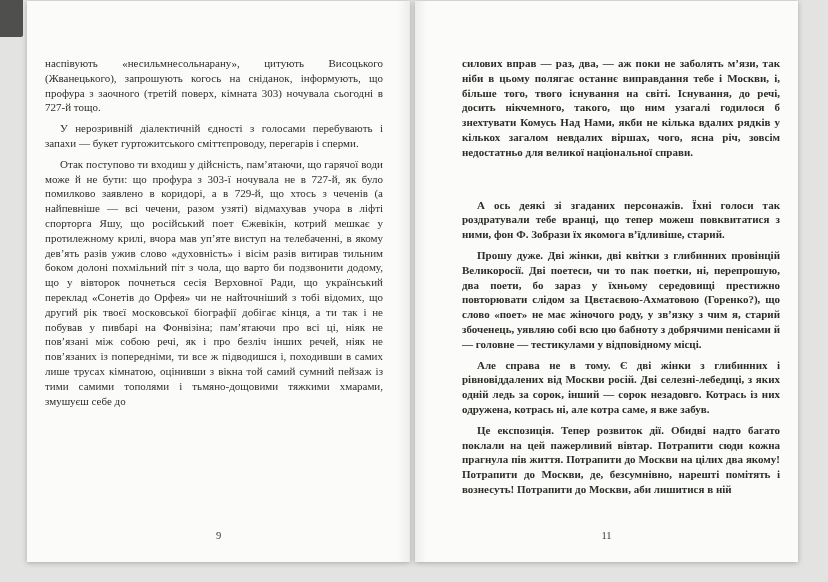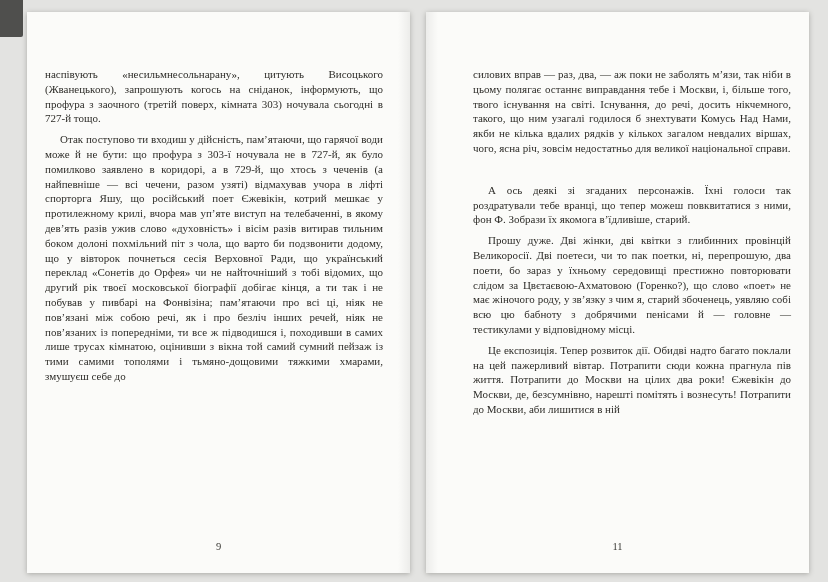--- a/index.html
+++ b/index.html
@@ -16,8 +16,8 @@
     border-bottom-right-radius:2px;
   }
   .spread {
-    position:absolute; top:12px; left:27px;
-    display:flex; gap:16px;
+    position:absolute; top:1px; left:27px;
+    display:flex; gap:5px;
   }
   .page {
     width:383px; height:561px;

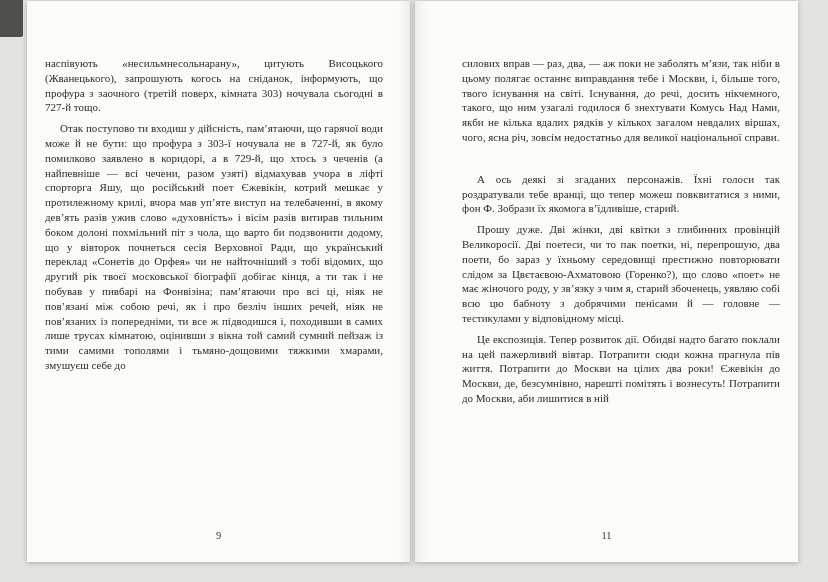--- a/index.html
+++ b/index.html
@@ -37,7 +37,7 @@
   }
   .text-block { position:absolute; top:55px; }
   .page-left  .text-block { left:18px; width:338px; }
-  .page-right .text-block { left:47px; width:318px; }
+  .page-right .text-block { left:47px; width:318px;font-weight:bold; }
   .para {
     font-size:11px; line-height:14.8px;
     text-align:justify;

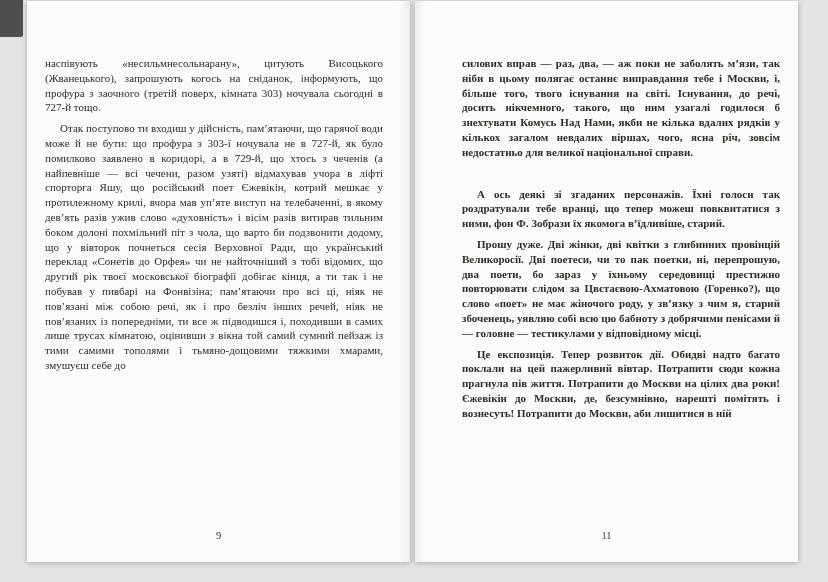--- a/index.html
+++ b/index.html
@@ -64,6 +64,7 @@
   <div class="page page-left">
     <div class="text-block">
       <p class="para no-indent">наспівують «несильмнесольнарану», цитують Висоцького (Жванецького), запрошують когось на сніданок, інформують, що профура з заочного (третій поверх, кімната 303) ночувала сьогодні в 727-й тощо.</p>
+      <p class="para">У нерозривній діалектичній єдності з голосами перебувають і запахи — букет гуртожитського сміттєпроводу, перегарів і сперми.</p>
       <p class="para">Отак поступово ти входиш у дійсність, пам’ятаючи, що гарячої води може й не бути: що профура з 303-ї ночувала не в 727-й, як було помилково заявлено в коридорі, а в 729-й, що хтось з чеченів (а найпевніше — всі чечени, разом узяті) відмахував учора в ліфті спорторга Яшу, що російський поет Єжевікін, котрий мешкає у протилежному крилі, вчора мав уп’яте виступ на телебаченні, в якому дев’ять разів ужив слово «духовність» і вісім разів витирав тильним боком долоні похмільний піт з чола, що варто би подзвонити додому, що у вівторок почнеться сесія Верховної Ради, що український переклад «Сонетів до Орфея» чи не найточніший з тобі відомих, що другий рік твоєї московської біографії добігає кінця, а ти так і не побував у пивбарі на Фонвізіна; пам’ятаючи про всі ці, ніяк не пов’язані між собою речі, як і про безліч інших речей, ніяк не пов’язаних із попередніми, ти все ж підводишся і, походивши в самих лише трусах кімнатою, оцінивши з вікна той самий сумний пейзаж із тими самими тополями і тьмяно-дощовими тяжкими хмарами, змушуєш себе до</p>
     </div>
     <div class="page-number">9</div>

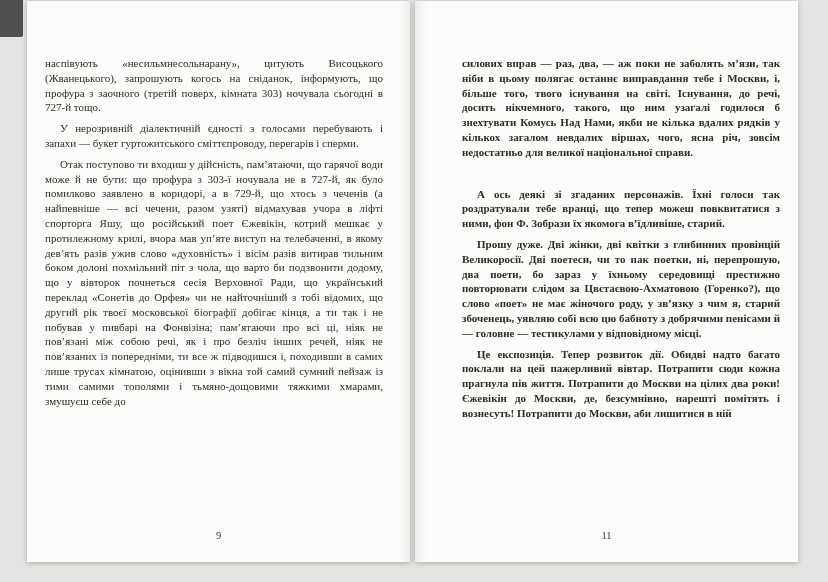--- a/index.html
+++ b/index.html
@@ -47,7 +47,7 @@
     hyphens:auto; -webkit-hyphens:auto;
   }
   .para.no-indent { text-indent:0; }
-  .para.section-start { margin-top:27px; }
+  .para.section-start { margin-top:38px; }
   .page-number {
     position:absolute; bottom:21px; left:0; width:100%;
     text-align:center;

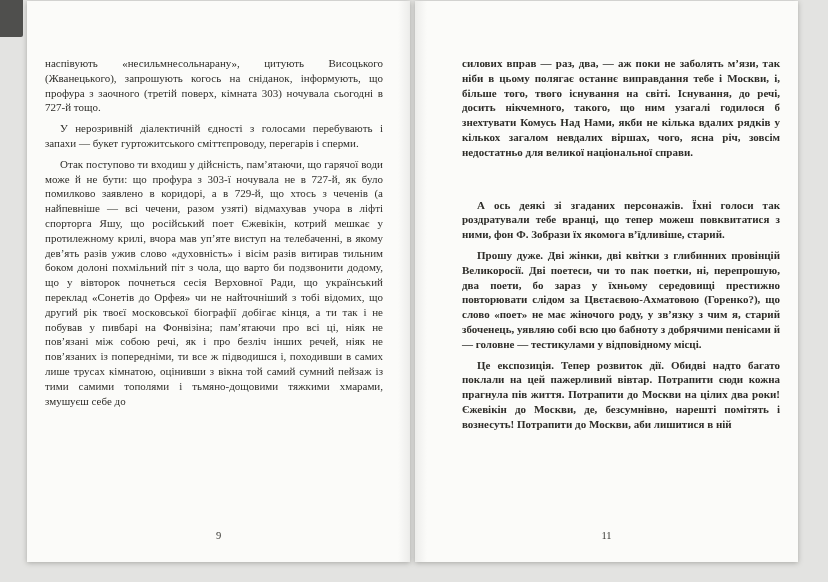--- a/index.html
+++ b/index.html
@@ -75,6 +75,7 @@
       <p class="para no-indent">силових вправ — раз, два, — аж поки не заболять м’язи, так ніби в цьому полягає останнє виправдання тебе і Москви, і, більше того, твого існування на світі. Існування, до речі, досить нікчемного, такого, що ним узагалі годилося б знехтувати Комусь Над Нами, якби не кілька вдалих рядків у кількох загалом невдалих віршах, чого, ясна річ, зовсім недостатньо для великої національної справи.</p>
       <p class="para section-start">А ось деякі зі згаданих персонажів. Їхні голоси так роздратували тебе вранці, що тепер можеш повквитатися з ними, фон Ф. Зобрази їх якомога в’їдливіше, старий.</p>
       <p class="para">Прошу дуже. Дві жінки, дві квітки з глибинних провінцій Великоросії. Дві поетеси, чи то пак поетки, ні, перепрошую, два поети, бо зараз у їхньому середовищі престижно повторювати слідом за Цвєтаєвою-Ахматовою (Горенко?), що слово «поет» не має жіночого роду, у зв’язку з чим я, старий збоченець, уявляю собі всю цю бабноту з добрячими пенісами й — головне — тестикулами у відповідному місці.</p>
+      <p class="para">Але справа не в тому. Є дві жінки з глибинних і рівновіддалених від Москви росій. Дві селезні-лебедиці, з яких одній ледь за сорок, інший — сорок незадовго. Котрась із них одружена, котрась ні, але котра саме, я вже забув.</p>
       <p class="para">Це експозиція. Тепер розвиток дії. Обидві надто багато поклали на цей пажерливий вівтар. Потрапити сюди кожна прагнула пів життя. Потрапити до Москви на цілих два роки! Єжевікін до Москви, де, безсумнівно, нарешті помітять і вознесуть! Потрапити до Москви, аби лишитися в ній</p>
     </div>
     <div class="page-number">11</div>

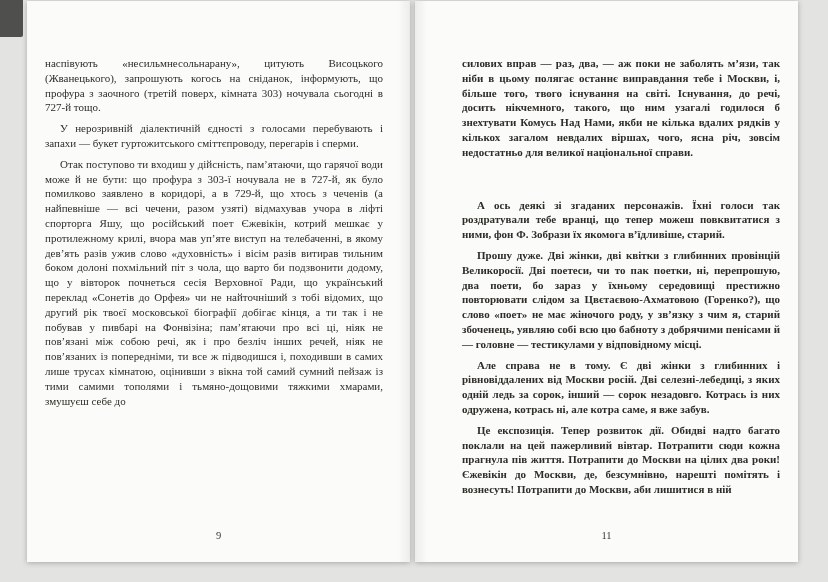--- a/index.html
+++ b/index.html
@@ -76,7 +76,7 @@
       <p class="para section-start">А ось деякі зі згаданих персонажів. Їхні голоси так роздратували тебе вранці, що тепер можеш повквитатися з ними, фон Ф. Зобрази їх якомога в’їдливіше, старий.</p>
       <p class="para">Прошу дуже. Дві жінки, дві квітки з глибинних провінцій Великоросії. Дві поетеси, чи то пак поетки, ні, перепрошую, два поети, бо зараз у їхньому середовищі престижно повторювати слідом за Цвєтаєвою-Ахматовою (Горенко?), що слово «поет» не має жіночого роду, у зв’язку з чим я, старий збоченець, уявляю собі всю цю бабноту з добрячими пенісами й — головне — тестикулами у відповідному місці.</p>
       <p class="para">Але справа не в тому. Є дві жінки з глибинних і рівновіддалених від Москви росій. Дві селезні-лебедиці, з яких одній ледь за сорок, інший — сорок незадовго. Котрась із них одружена, котрась ні, але котра саме, я вже забув.</p>
-      <p class="para">Це експозиція. Тепер розвиток дії. Обидві надто багато поклали на цей пажерливий вівтар. Потрапити сюди кожна прагнула пів життя. Потрапити до Москви на цілих два роки! Єжевікін до Москви, де, безсумнівно, нарешті помітять і вознесуть! Потрапити до Москви, аби лишитися в ній</p>
+      <p class="para">Це експозиція. Тепер розвиток дії. Обидві надто багато поклали на цей пажерливий вівтар. Потрапити сюди кожна прагнула пів життя. Потрапити до Москви на цілих два якому! Потрапити до Москви, де, безсумнівно, нарешті помітять і вознесуть! Потрапити до Москви, аби лишитися в ній</p>
     </div>
     <div class="page-number">11</div>
   </div>

